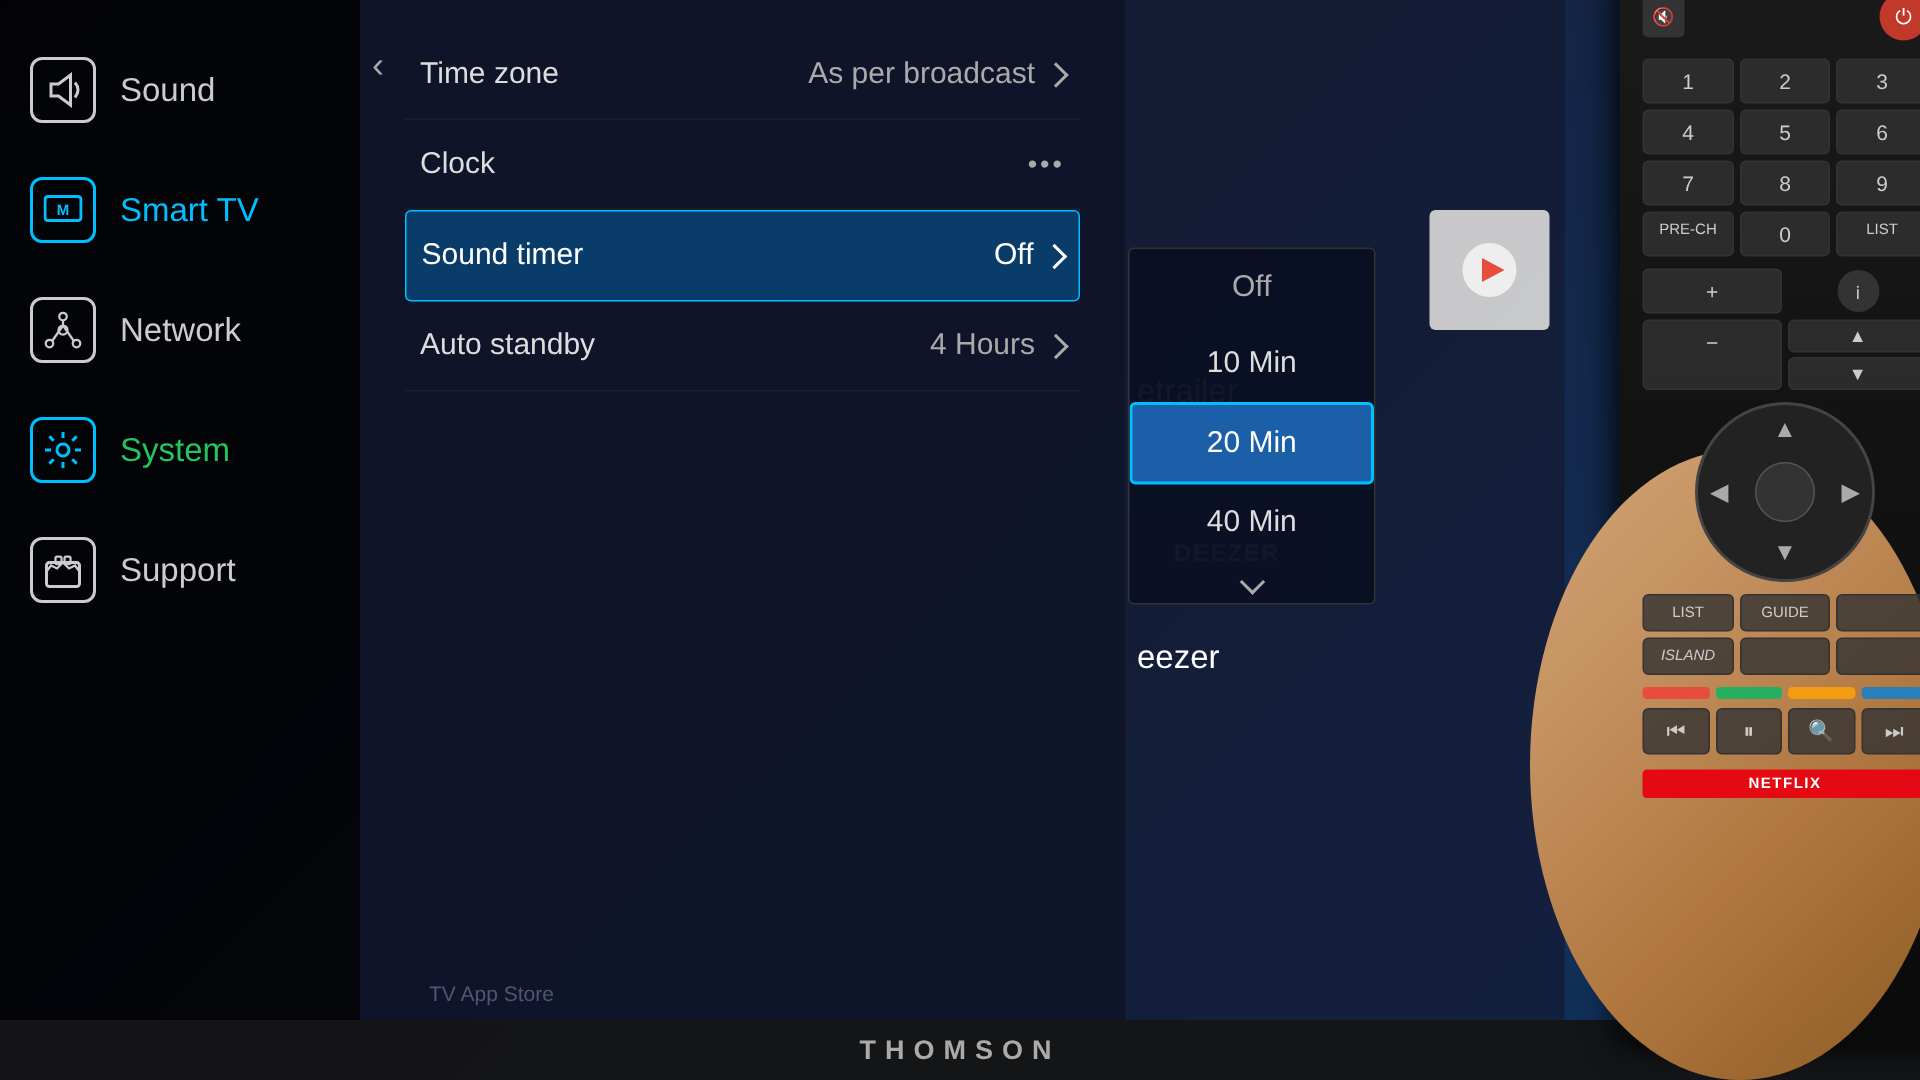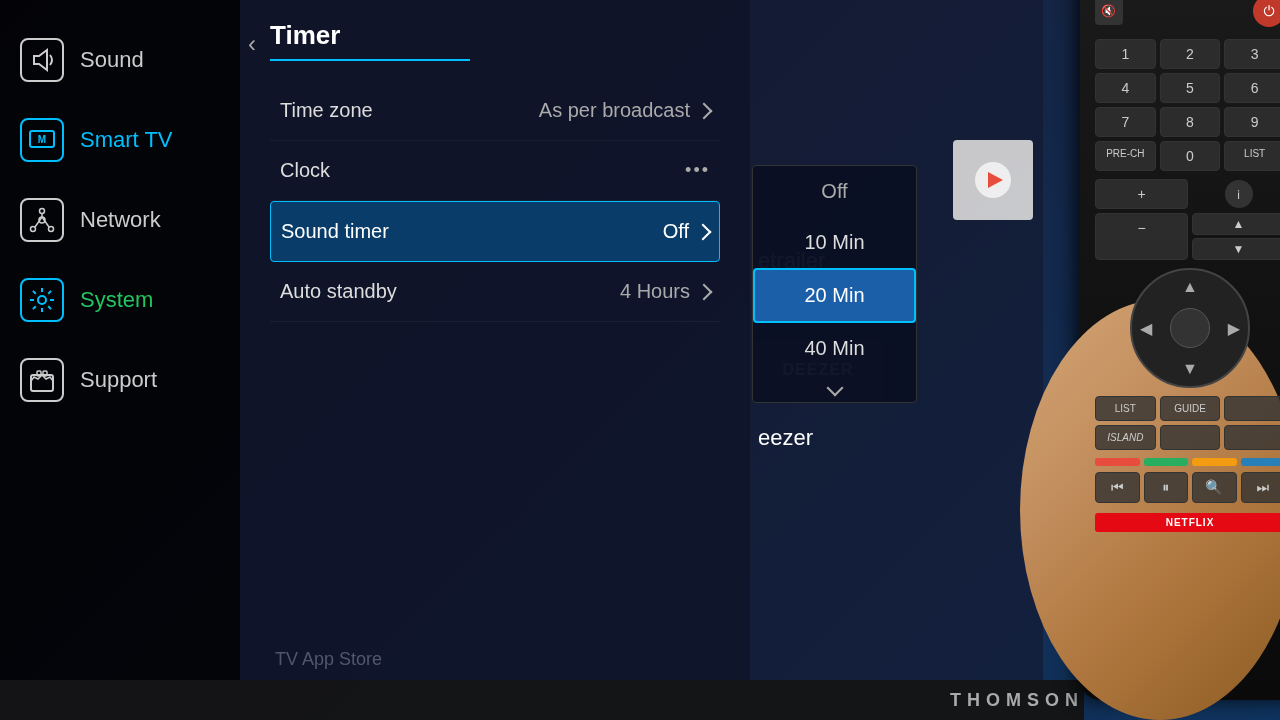--- a/index.html
+++ b/index.html
@@ -529,7 +529,6 @@
 <div class="back-arrow">‹</div>
 
 <div class="main-panel">
-  <div class="panel-title">Timer</div>
 
   
   <div class="settings-row">

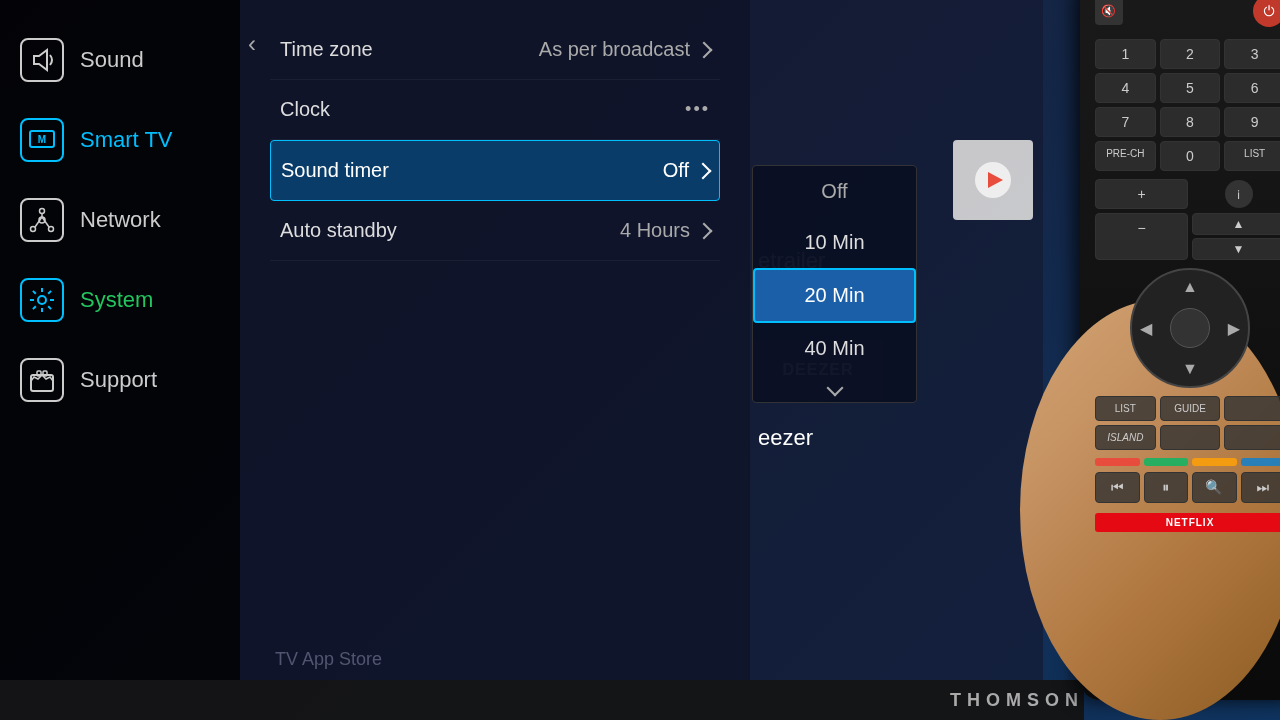--- a/index.html
+++ b/index.html
@@ -271,9 +271,9 @@
     .app-store-text {
       position: absolute;
       bottom: 50px;
-      left: 275px;
+      left: 286px;
       color: rgba(150,150,180,0.5);
-      font-size: 18px;
+      font-size: 14px;
       z-index: 4;
     }
 

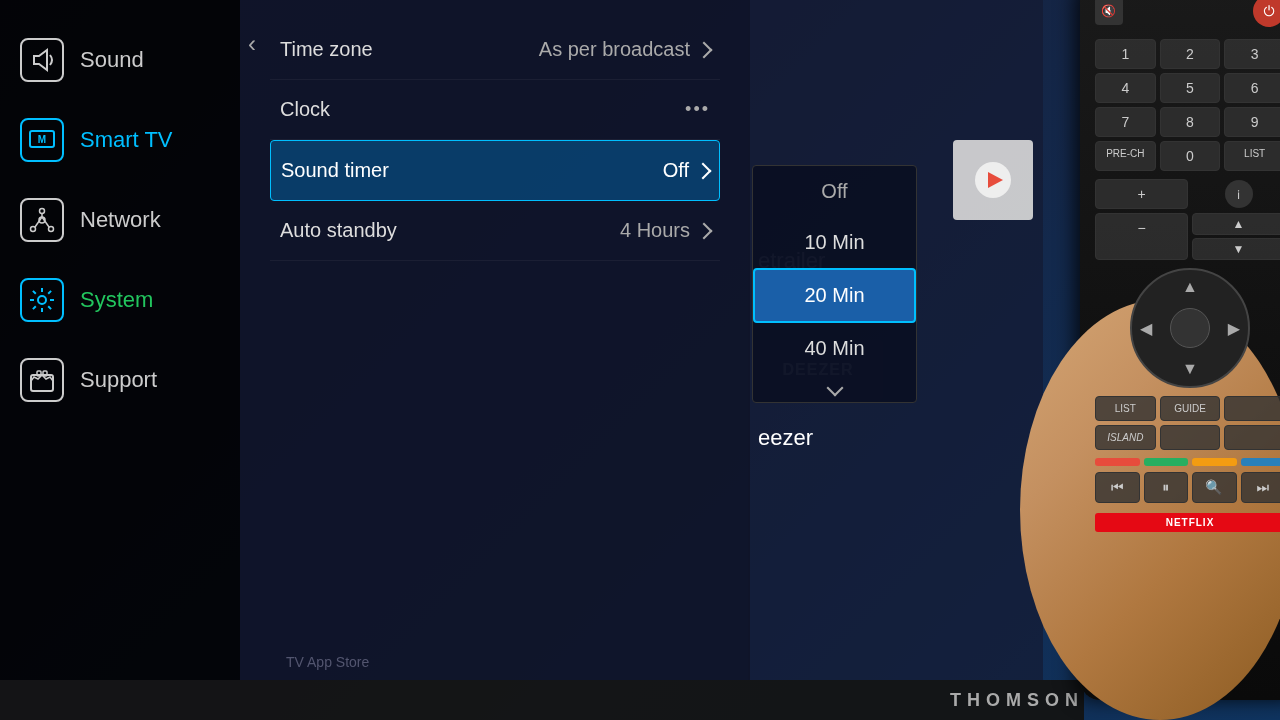--- a/index.html
+++ b/index.html
@@ -317,13 +317,13 @@
       position: absolute;
       bottom: 0;
       left: 0;
-      width: 1084px;
+      width: 1280px;
       height: 40px;
       background: rgba(20, 20, 20, 0.95);
       z-index: 15;
       display: flex;
       align-items: center;
-      justify-content: flex-end;
+      justify-content: center;
     }
 
     .brand-name {

